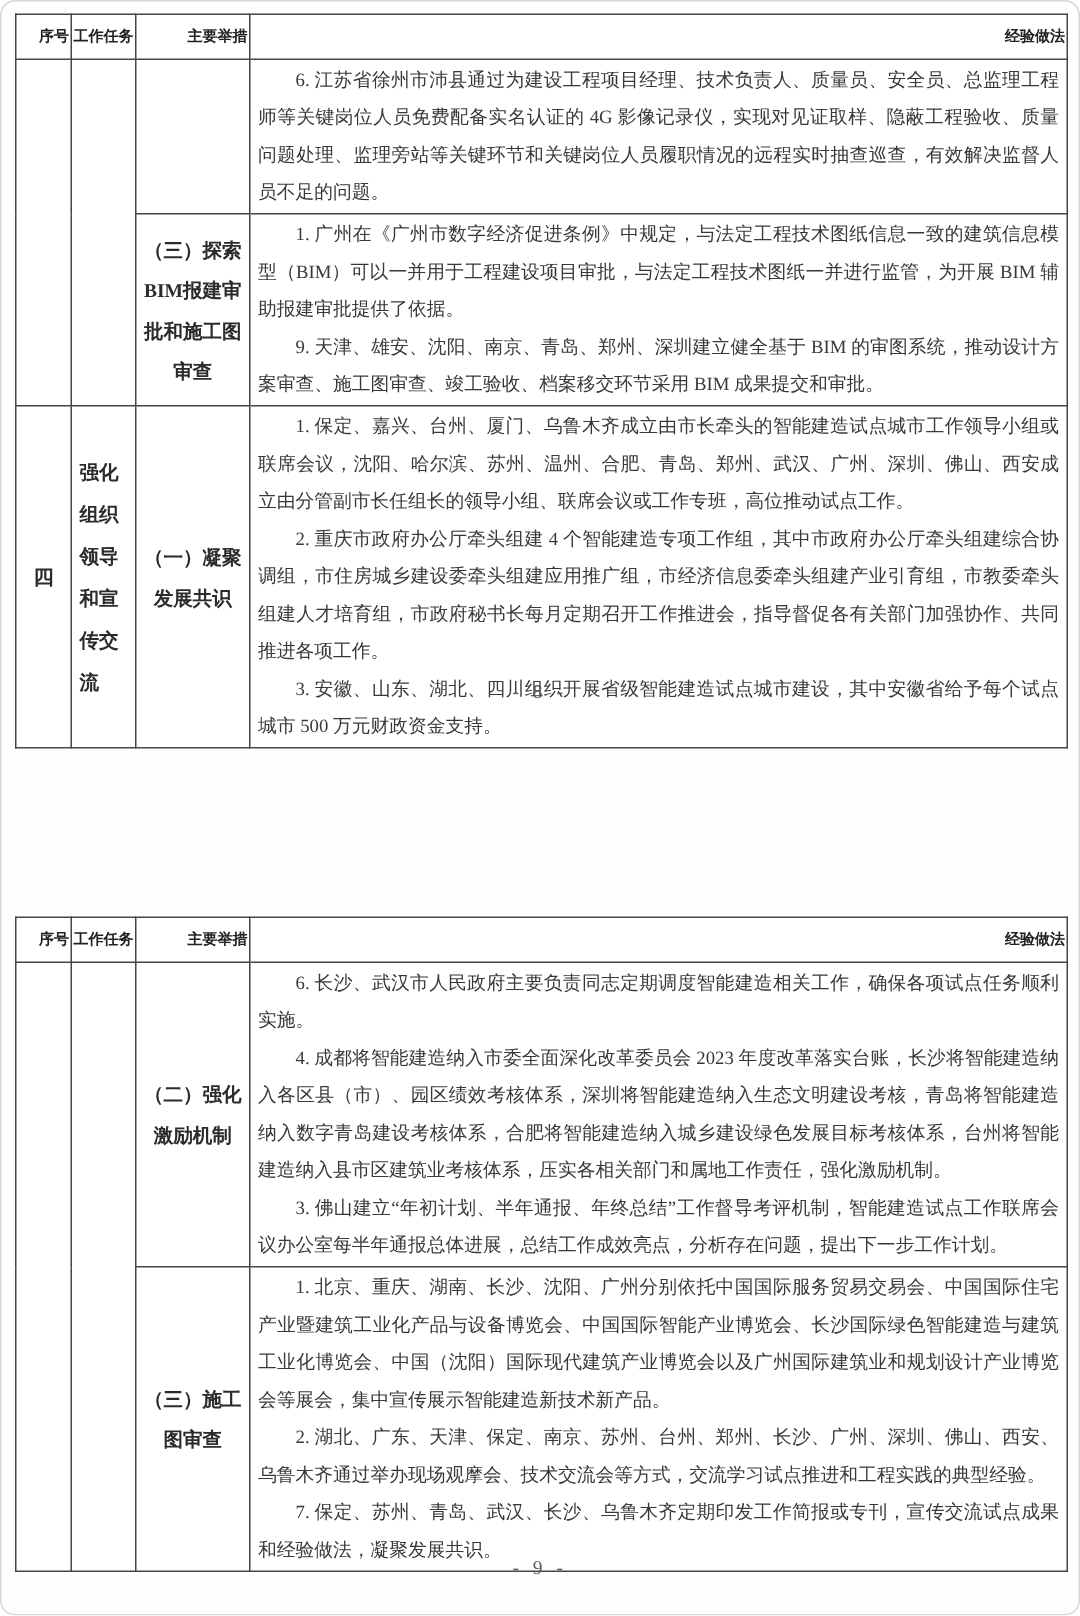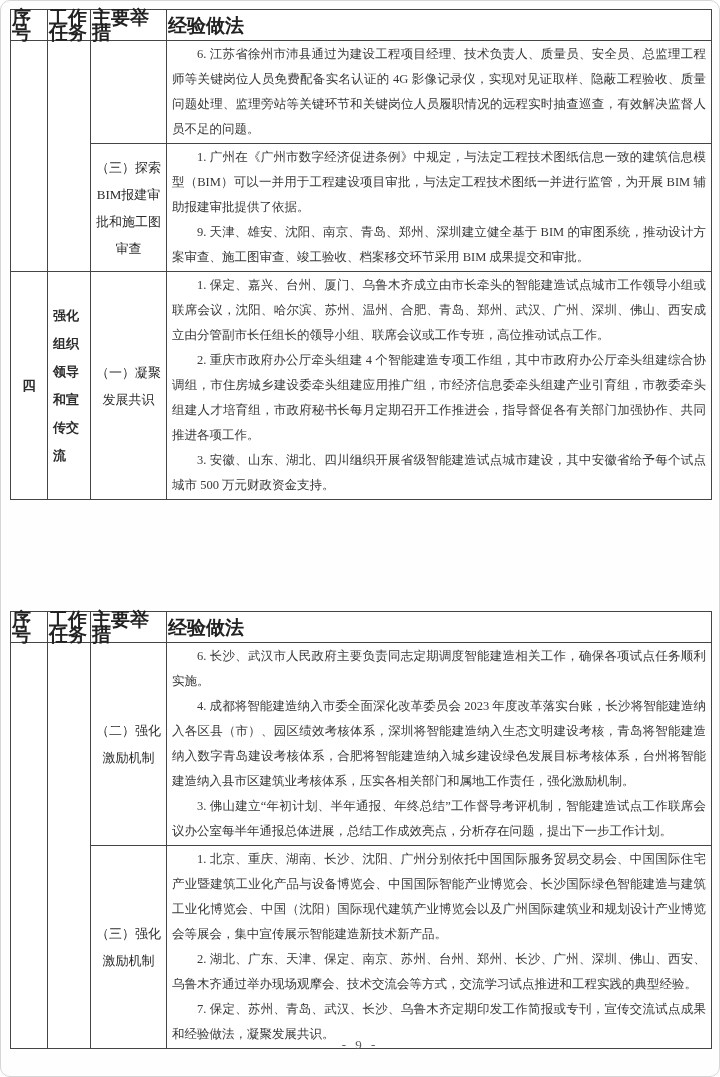--- a/index.html
+++ b/index.html
@@ -34,10 +34,10 @@
     box-sizing:border-box;
   }
   .doc-table th{
-    font-size:19px;
+    font-size:10px;
     font-weight:bold;
     color:#222;
-    text-align:left;
+    text-align:right;
     line-height:15px;
     height:30px;
     padding:0 1px;

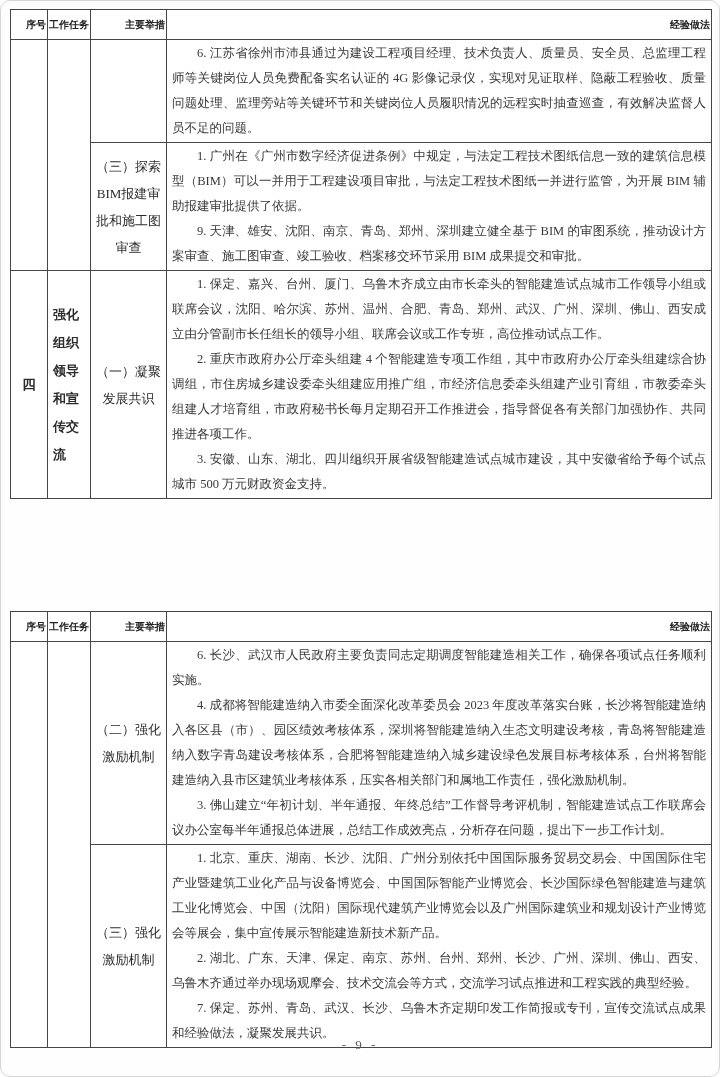--- a/index.html
+++ b/index.html
@@ -59,7 +59,7 @@
   .measure-cell{
     text-align:center;
     font-size:13px;
-    font-weight:normal;
+    font-weight:bold;
     color:#2b2b2b;
     line-height:27px;
     padding:2px 4px;

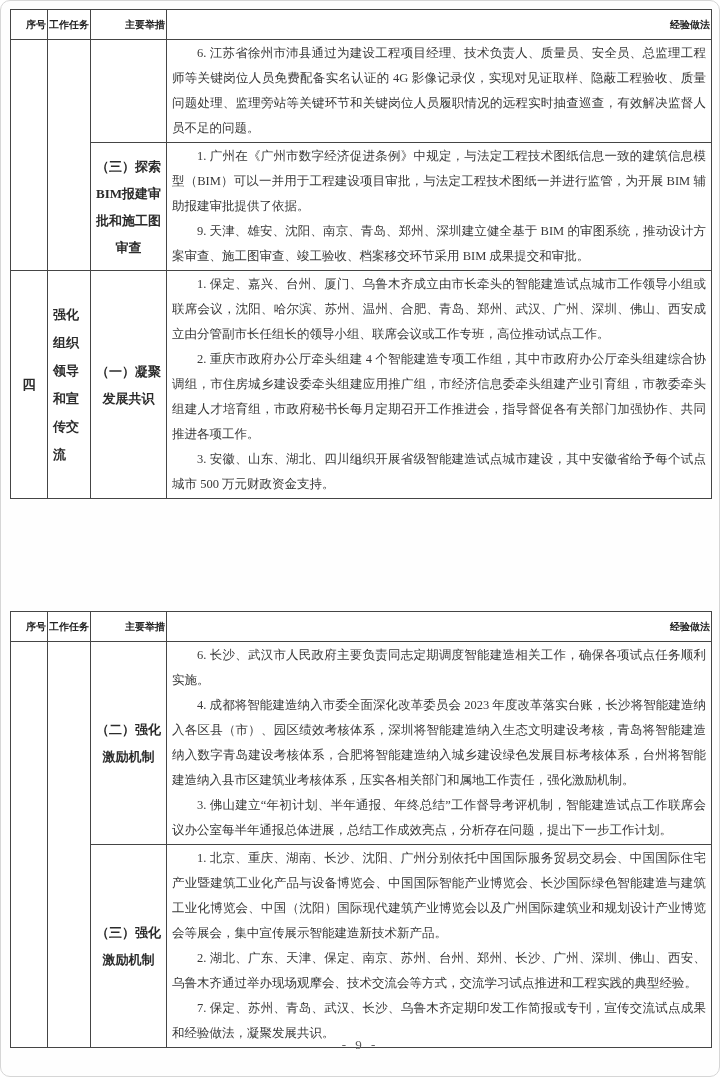--- a/index.html
+++ b/index.html
@@ -163,7 +163,7 @@
         </td>
       </tr>
       <tr>
-        <td class="measure-cell">（三）强化激励机制</td>
+        <td class="measure-cell">（三）施工图审查</td>
         <td class="exp-cell" style="height:185px">
           <p>1. 北京、重庆、湖南、长沙、沈阳、广州分别依托中国国际服务贸易交易会、中国国际住宅产业暨建筑工业化产品与设备博览会、中国国际智能产业博览会、长沙国际绿色智能建造与建筑工业化博览会、中国（沈阳）国际现代建筑产业博览会以及广州国际建筑业和规划设计产业博览会等展会，集中宣传展示智能建造新技术新产品。</p>
           <p>2. 湖北、广东、天津、保定、南京、苏州、台州、郑州、长沙、广州、深圳、佛山、西安、乌鲁木齐通过举办现场观摩会、技术交流会等方式，交流学习试点推进和工程实践的典型经验。</p>

